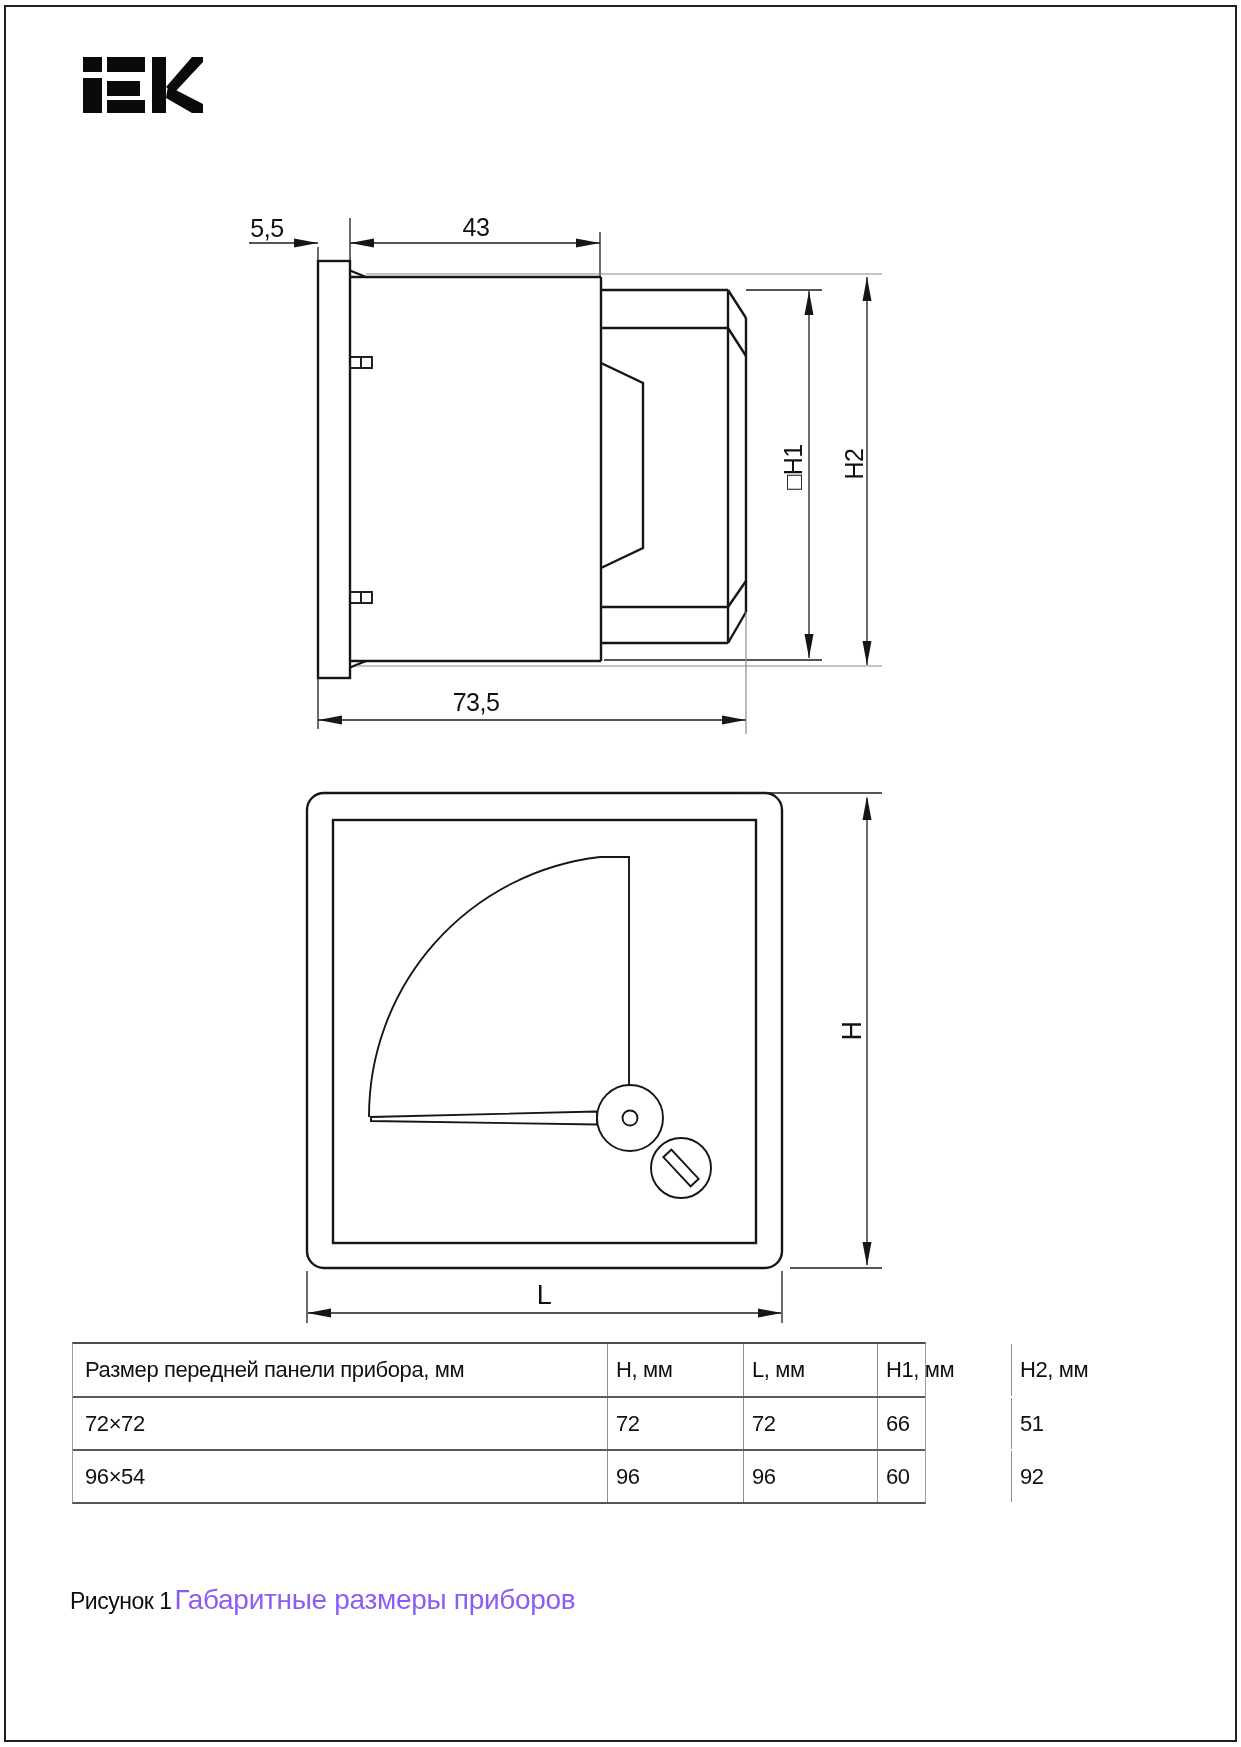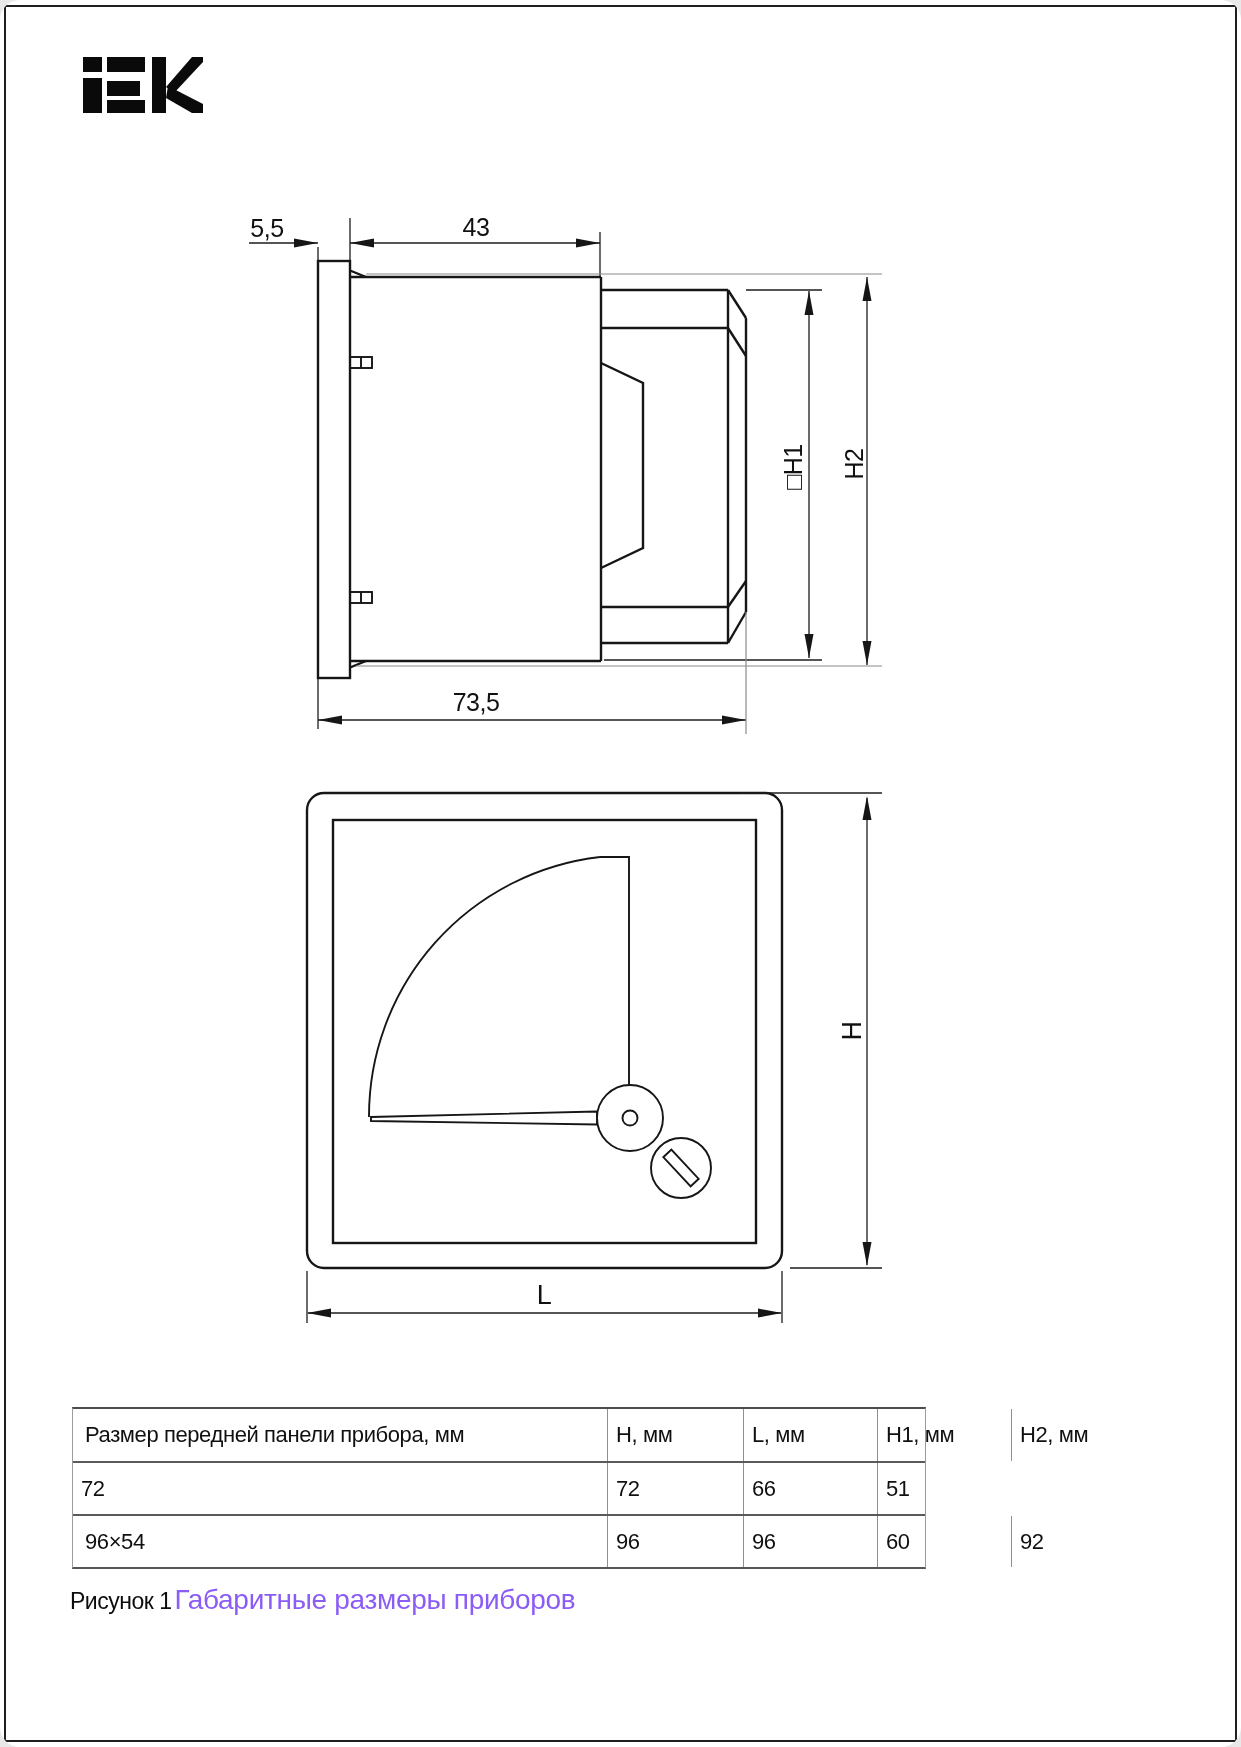--- a/index.html
+++ b/index.html
@@ -6,7 +6,7 @@
   .page{
     position:relative;width:1241px;height:1747px;margin:0 auto;
     background:#ffffff;overflow:hidden;
-    font-family:"Liberation Sans","DejaVu Sans",sans-serif;color:#101010;border-radius:20px;
+    font-family:"Liberation Sans","DejaVu Sans",sans-serif;color:#101010;
   }
   .page-border{
     position:absolute;left:4px;top:5px;right:4px;bottom:5px;

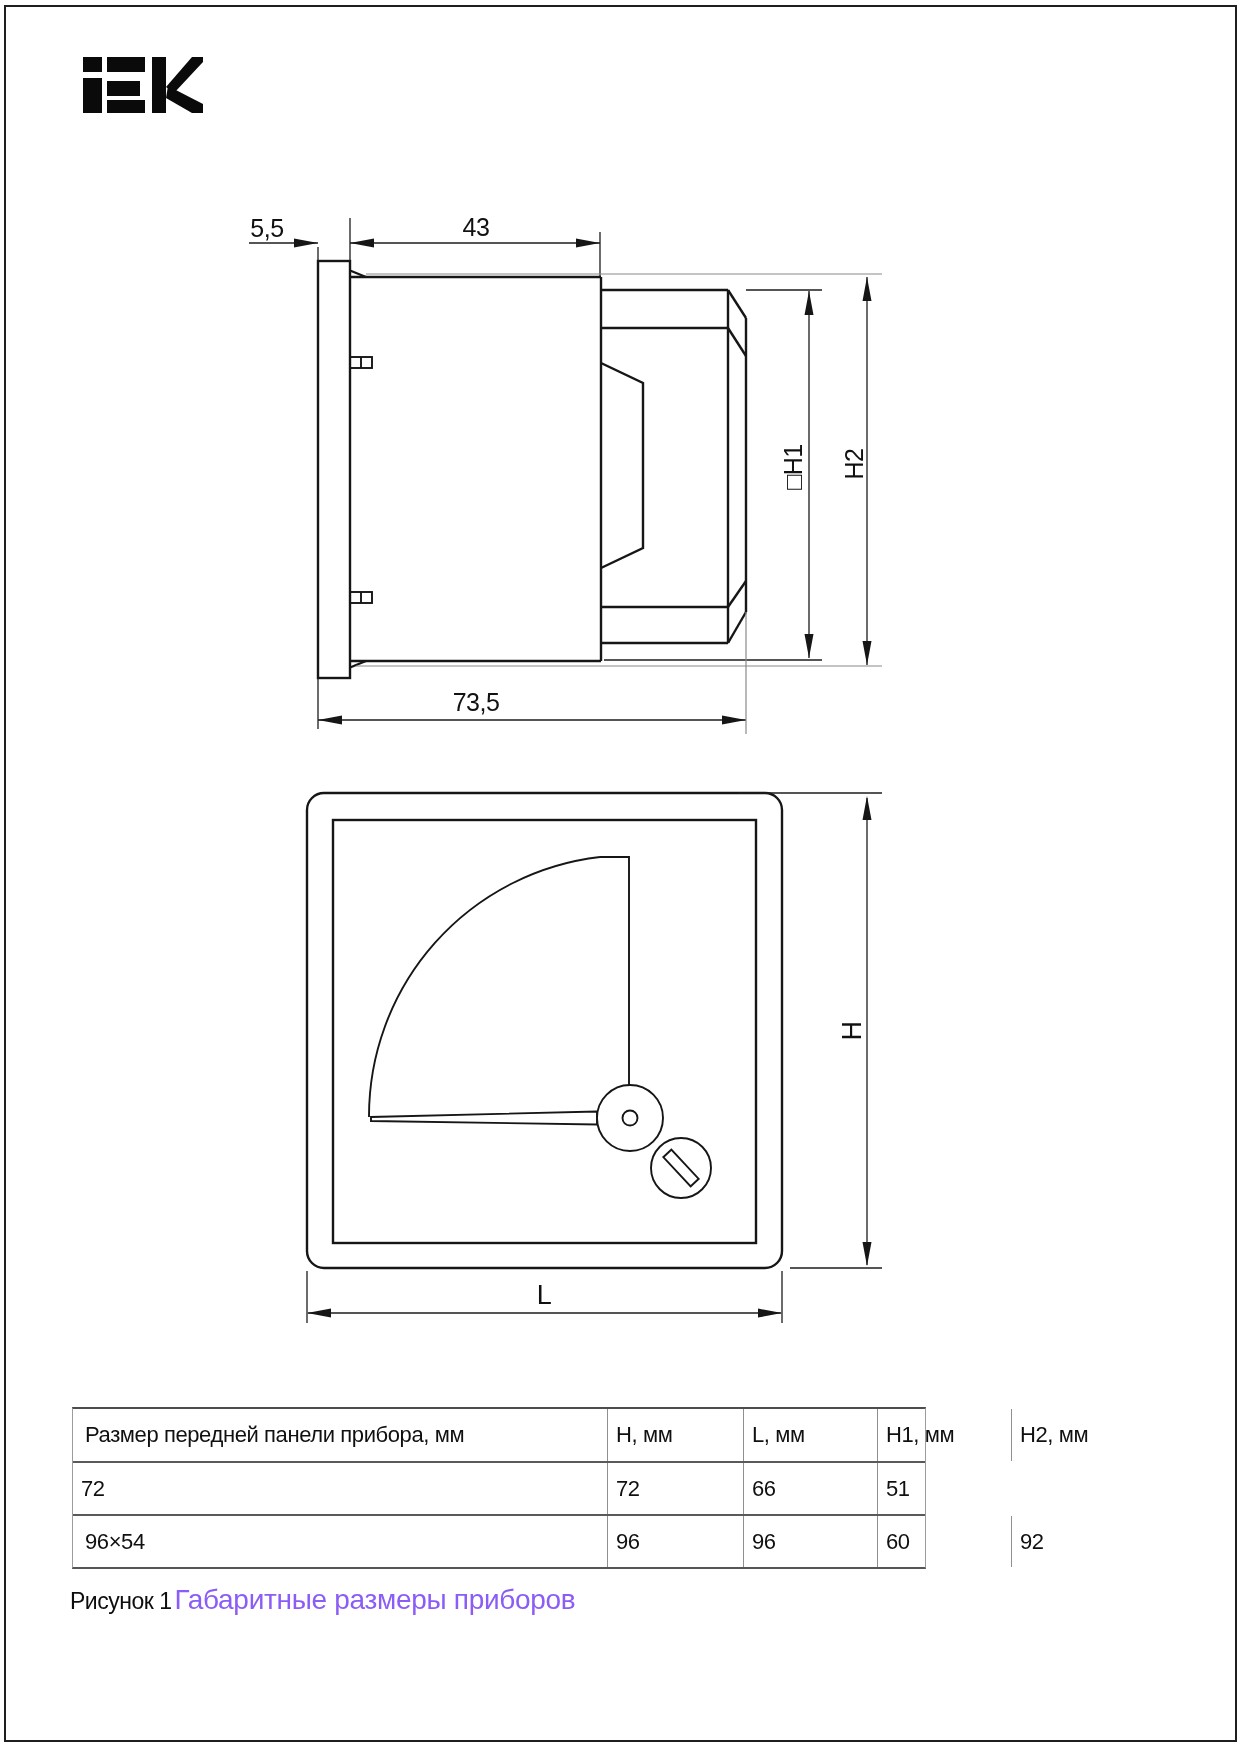--- a/index.html
+++ b/index.html
@@ -27,7 +27,7 @@
 
   
   .dim-table{
-    position:absolute;left:72px;top:1407px;width:854px;
+    position:absolute;left:72px;top:1342px;width:854px;
     border-top:2px solid #4d4d4d;border-bottom:2px solid #565656;
     border-left:1px solid #9c9c9c;border-right:1px solid #9c9c9c;
     box-sizing:border-box;

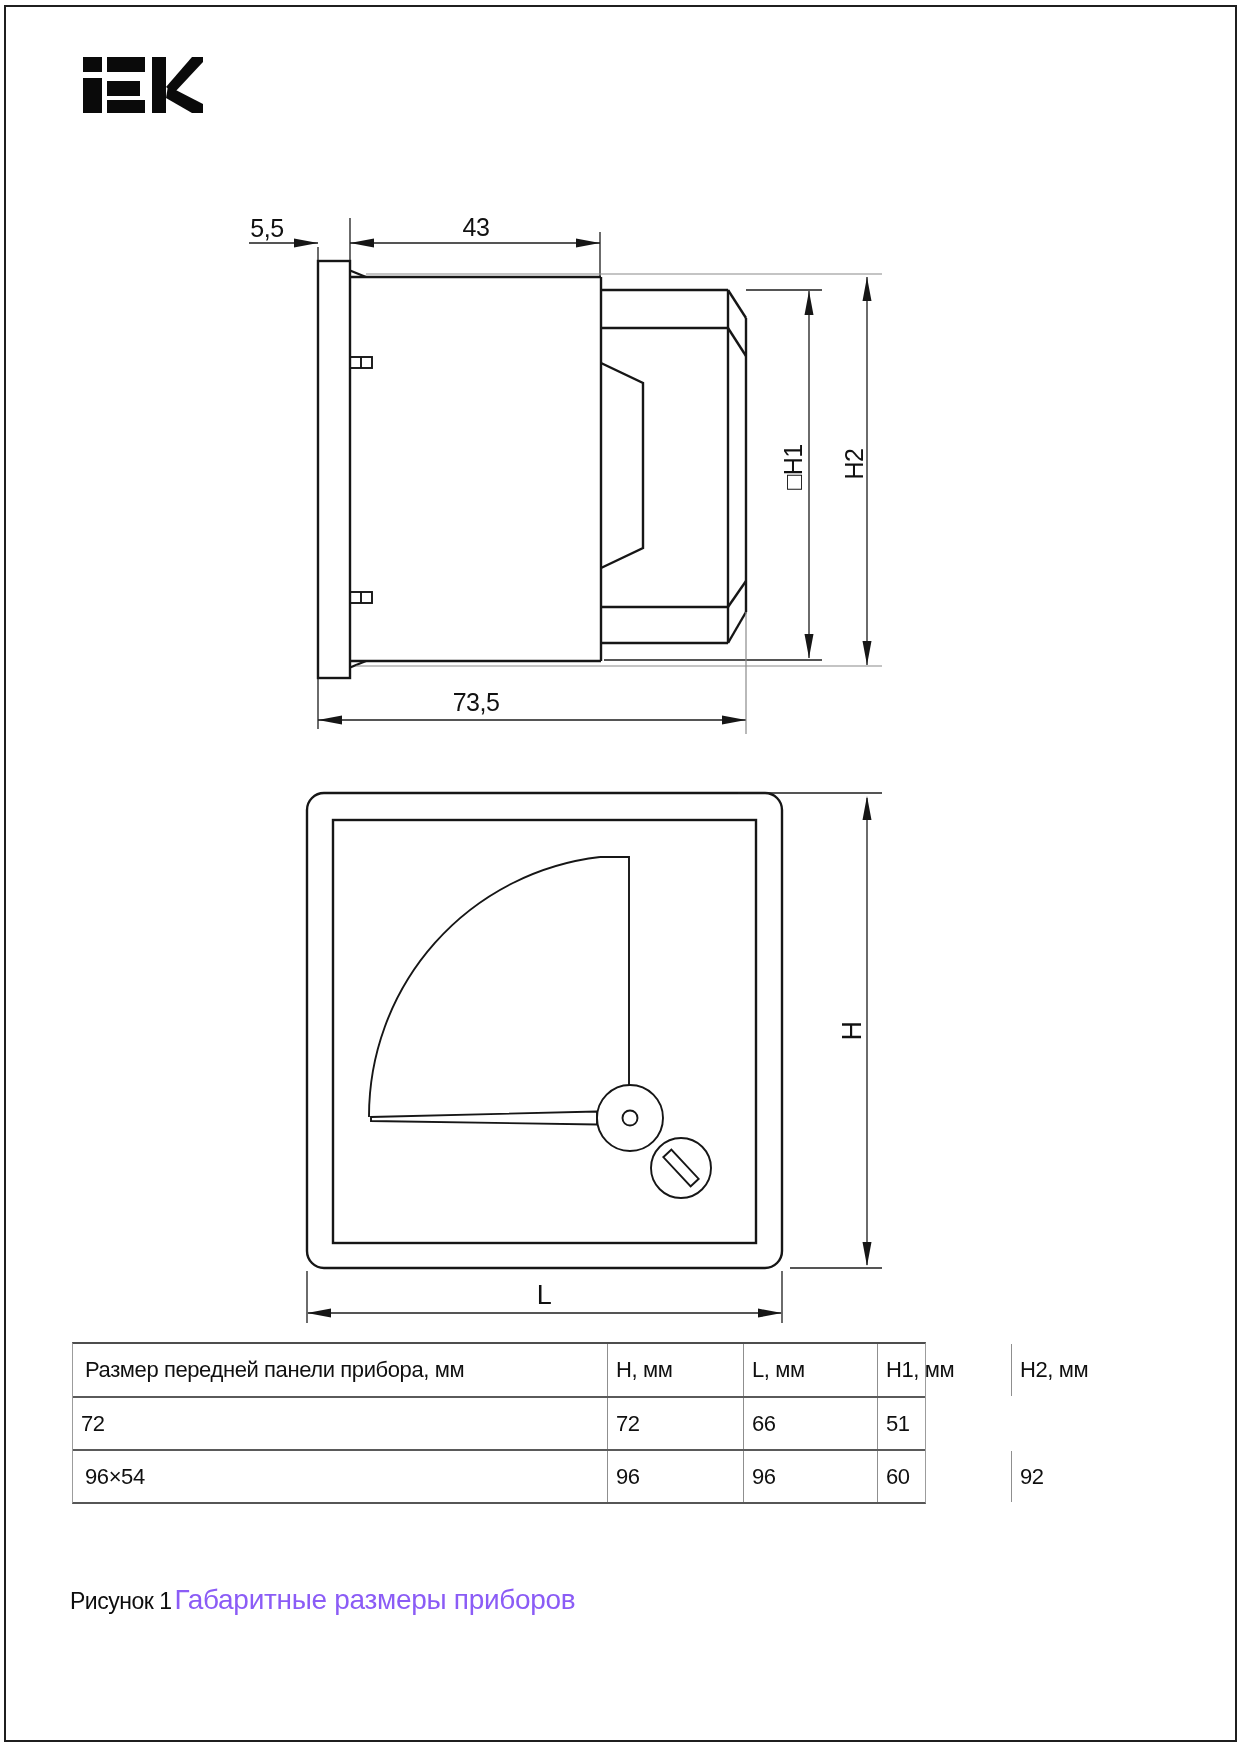--- a/index.html
+++ b/index.html
@@ -185,6 +185,7 @@
       <div class="tcell num">H2, мм</div>
     </div>
     <div class="trow data">
+      <div class="tcell">72×72</div>
       <div class="tcell num">72</div>
       <div class="tcell num">72</div>
       <div class="tcell num">66</div>

